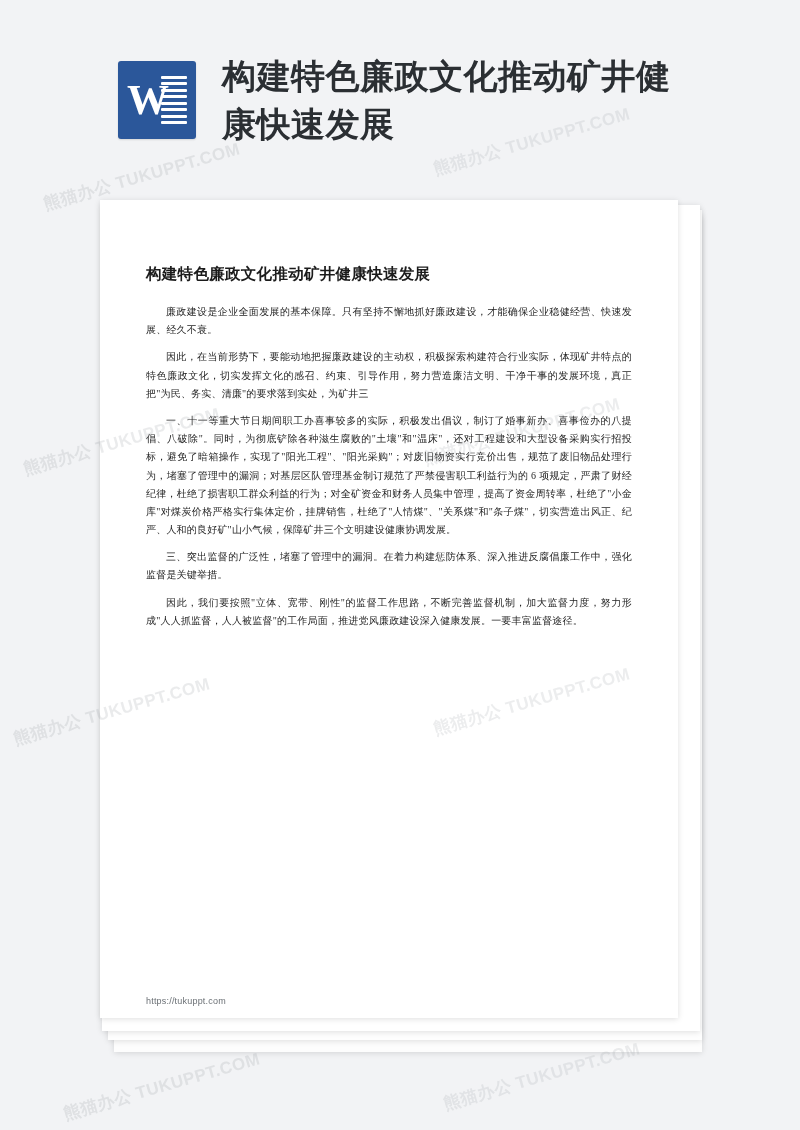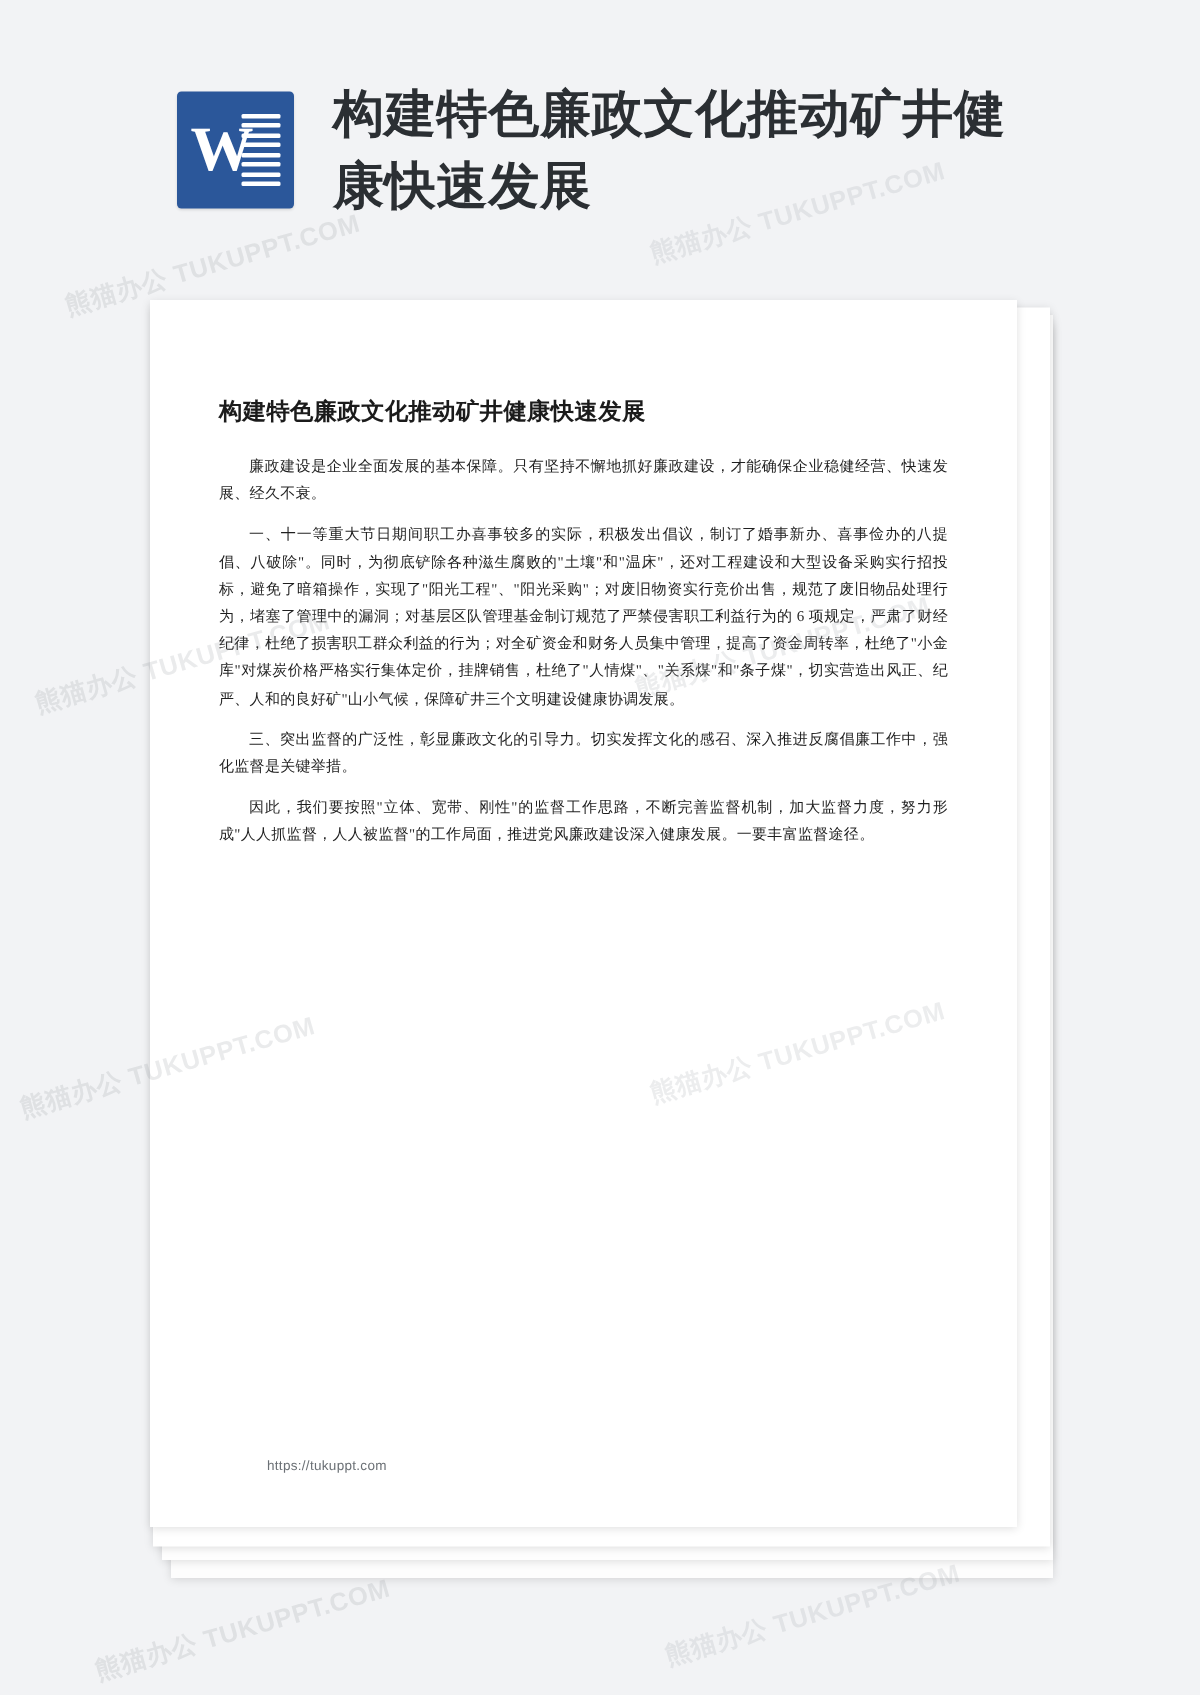--- a/index.html
+++ b/index.html
@@ -179,6 +179,7 @@
       <h1 class="page-title">构建特色廉政文化推动矿井健康快速发展</h1>
 
       <p class="para">廉政建设是企业全面发展的基本保障。只有坚持不懈地抓好廉政建设，才能确保企业稳健经营、快速发展、经久不衰。</p>
+      <p class="para">因此，在当前形势下，要能动地把握廉政建设的主动权，积极探索构建符合行业实际，体现矿井特点的特色廉政文化，切实发挥文化的感召、约束、引导作用，努力营造廉洁文明、干净干事的发展环境，真正把"为民、务实、清廉"的要求落到实处，为矿井三</p>
       <p class="para">一、十一等重大节日期间职工办喜事较多的实际，积极发出倡议，制订了婚事新办、喜事俭办的八提倡、八破除"。同时，为彻底铲除各种滋生腐败的"土壤"和"温床"，还对工程建设和大型设备采购实行招投标，避免了暗箱操作，实现了"阳光工程"、"阳光采购"；对废旧物资实行竞价出售，规范了废旧物品处理行为，堵塞了管理中的漏洞；对基层区队管理基金制订规范了严禁侵害职工利益行为的 6 项规定，严肃了财经纪律，杜绝了损害职工群众利益的行为；对全矿资金和财务人员集中管理，提高了资金周转率，杜绝了"小金库"对煤炭价格严格实行集体定价，挂牌销售，杜绝了"人情煤"、"关系煤"和"条子煤"，切实营造出风正、纪严、人和的良好矿"山小气候，保障矿井三个文明建设健康协调发展。</p>
       <p class="para">三、突出监督的广泛性，彰显廉政文化的引导力。切实发挥文化的感召、深入推进反腐倡廉工作中，强化监督是关键举措。</p>
       <p class="para">因此，我们要按照"立体、宽带、刚性"的监督工作思路，不断完善监督机制，加大监督力度，努力形成"人人抓监督，人人被监督"的工作局面，推进党风廉政建设深入健康发展。一要丰富监督途径。</p>

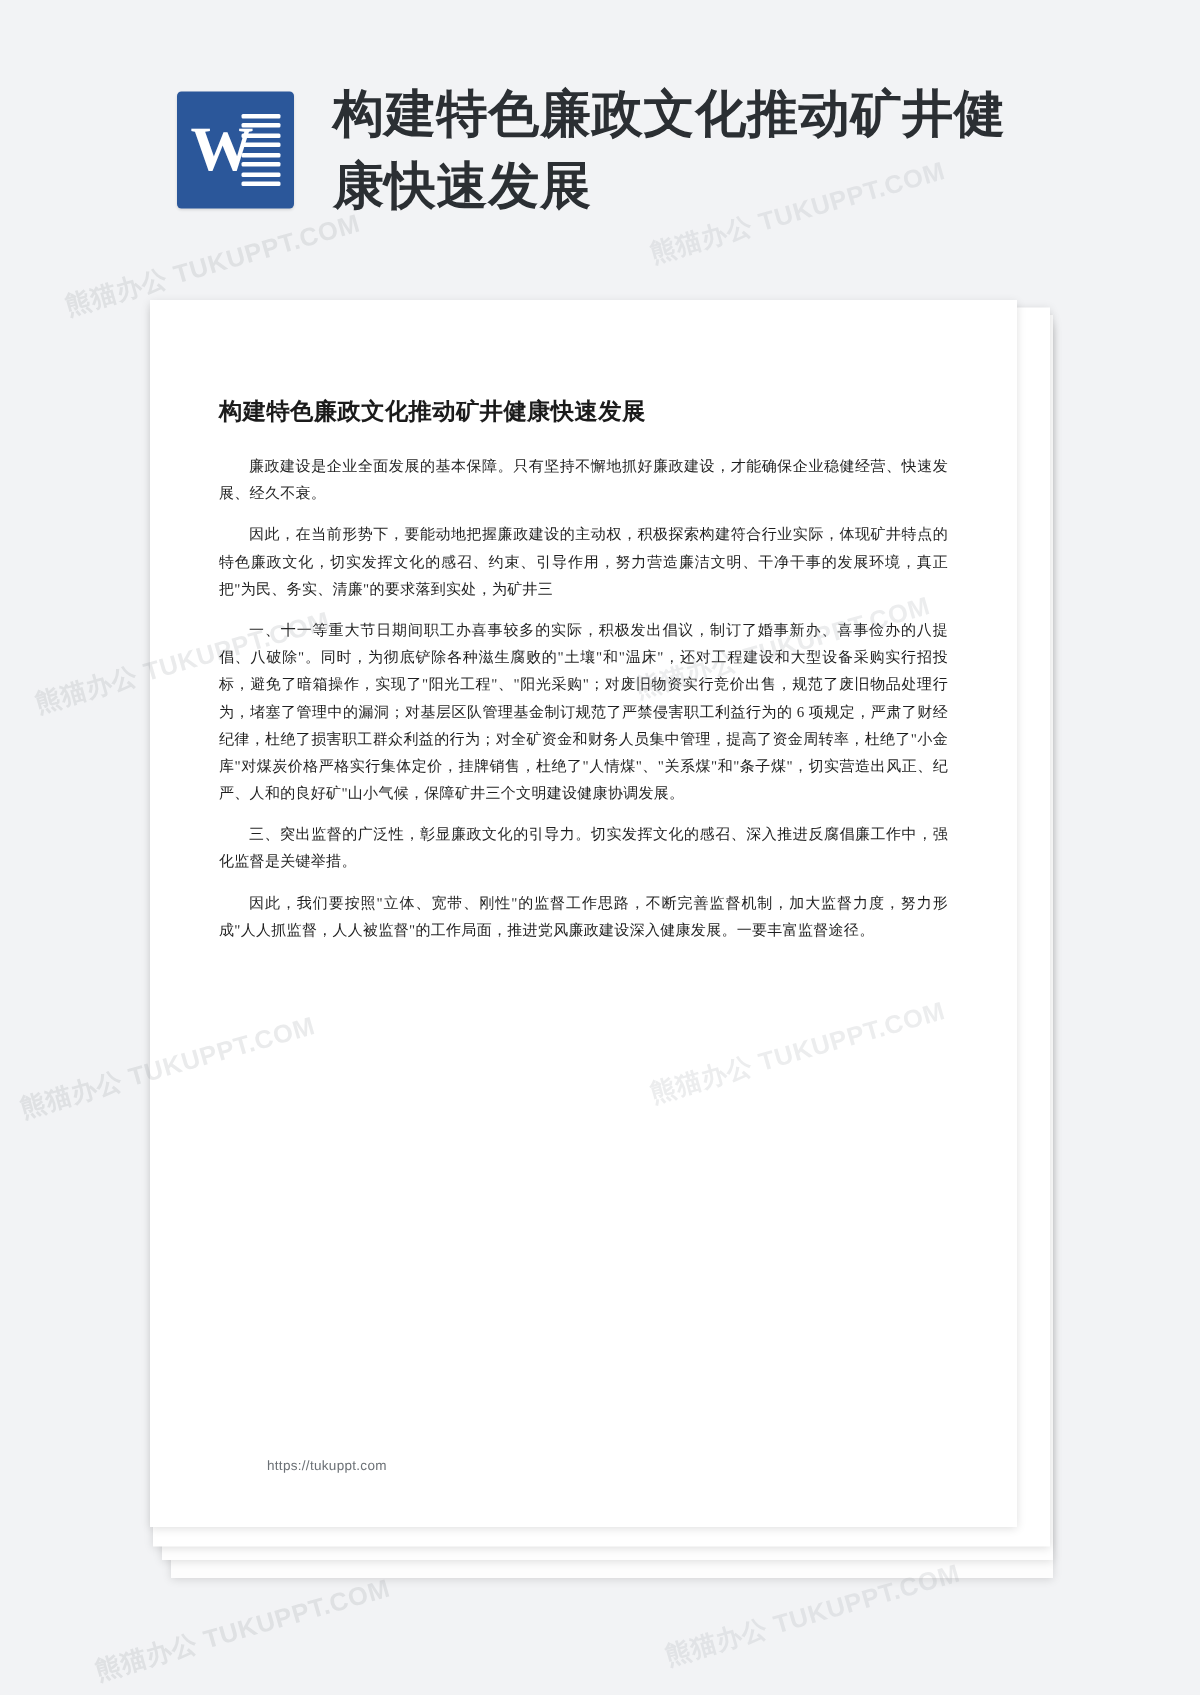--- a/index.html
+++ b/index.html
@@ -181,7 +181,7 @@
       <p class="para">廉政建设是企业全面发展的基本保障。只有坚持不懈地抓好廉政建设，才能确保企业稳健经营、快速发展、经久不衰。</p>
       <p class="para">因此，在当前形势下，要能动地把握廉政建设的主动权，积极探索构建符合行业实际，体现矿井特点的特色廉政文化，切实发挥文化的感召、约束、引导作用，努力营造廉洁文明、干净干事的发展环境，真正把"为民、务实、清廉"的要求落到实处，为矿井三</p>
       <p class="para">一、十一等重大节日期间职工办喜事较多的实际，积极发出倡议，制订了婚事新办、喜事俭办的八提倡、八破除"。同时，为彻底铲除各种滋生腐败的"土壤"和"温床"，还对工程建设和大型设备采购实行招投标，避免了暗箱操作，实现了"阳光工程"、"阳光采购"；对废旧物资实行竞价出售，规范了废旧物品处理行为，堵塞了管理中的漏洞；对基层区队管理基金制订规范了严禁侵害职工利益行为的 6 项规定，严肃了财经纪律，杜绝了损害职工群众利益的行为；对全矿资金和财务人员集中管理，提高了资金周转率，杜绝了"小金库"对煤炭价格严格实行集体定价，挂牌销售，杜绝了"人情煤"、"关系煤"和"条子煤"，切实营造出风正、纪严、人和的良好矿"山小气候，保障矿井三个文明建设健康协调发展。</p>
-      <p class="para">三、突出监督的广泛性，彰显廉政文化的引导力。切实发挥文化的感召、深入推进反腐倡廉工作中，强化监督是关键举措。</p>
+      <p class="para">三、突出监督的广泛性，堵塞了管理中的漏洞。在着力构建惩防体系、深入推进反腐倡廉工作中，强化监督是关键举措。</p>
       <p class="para">因此，我们要按照"立体、宽带、刚性"的监督工作思路，不断完善监督机制，加大监督力度，努力形成"人人抓监督，人人被监督"的工作局面，推进党风廉政建设深入健康发展。一要丰富监督途径。</p>
     </div>
     <div class="url">https://tukuppt.com</div>

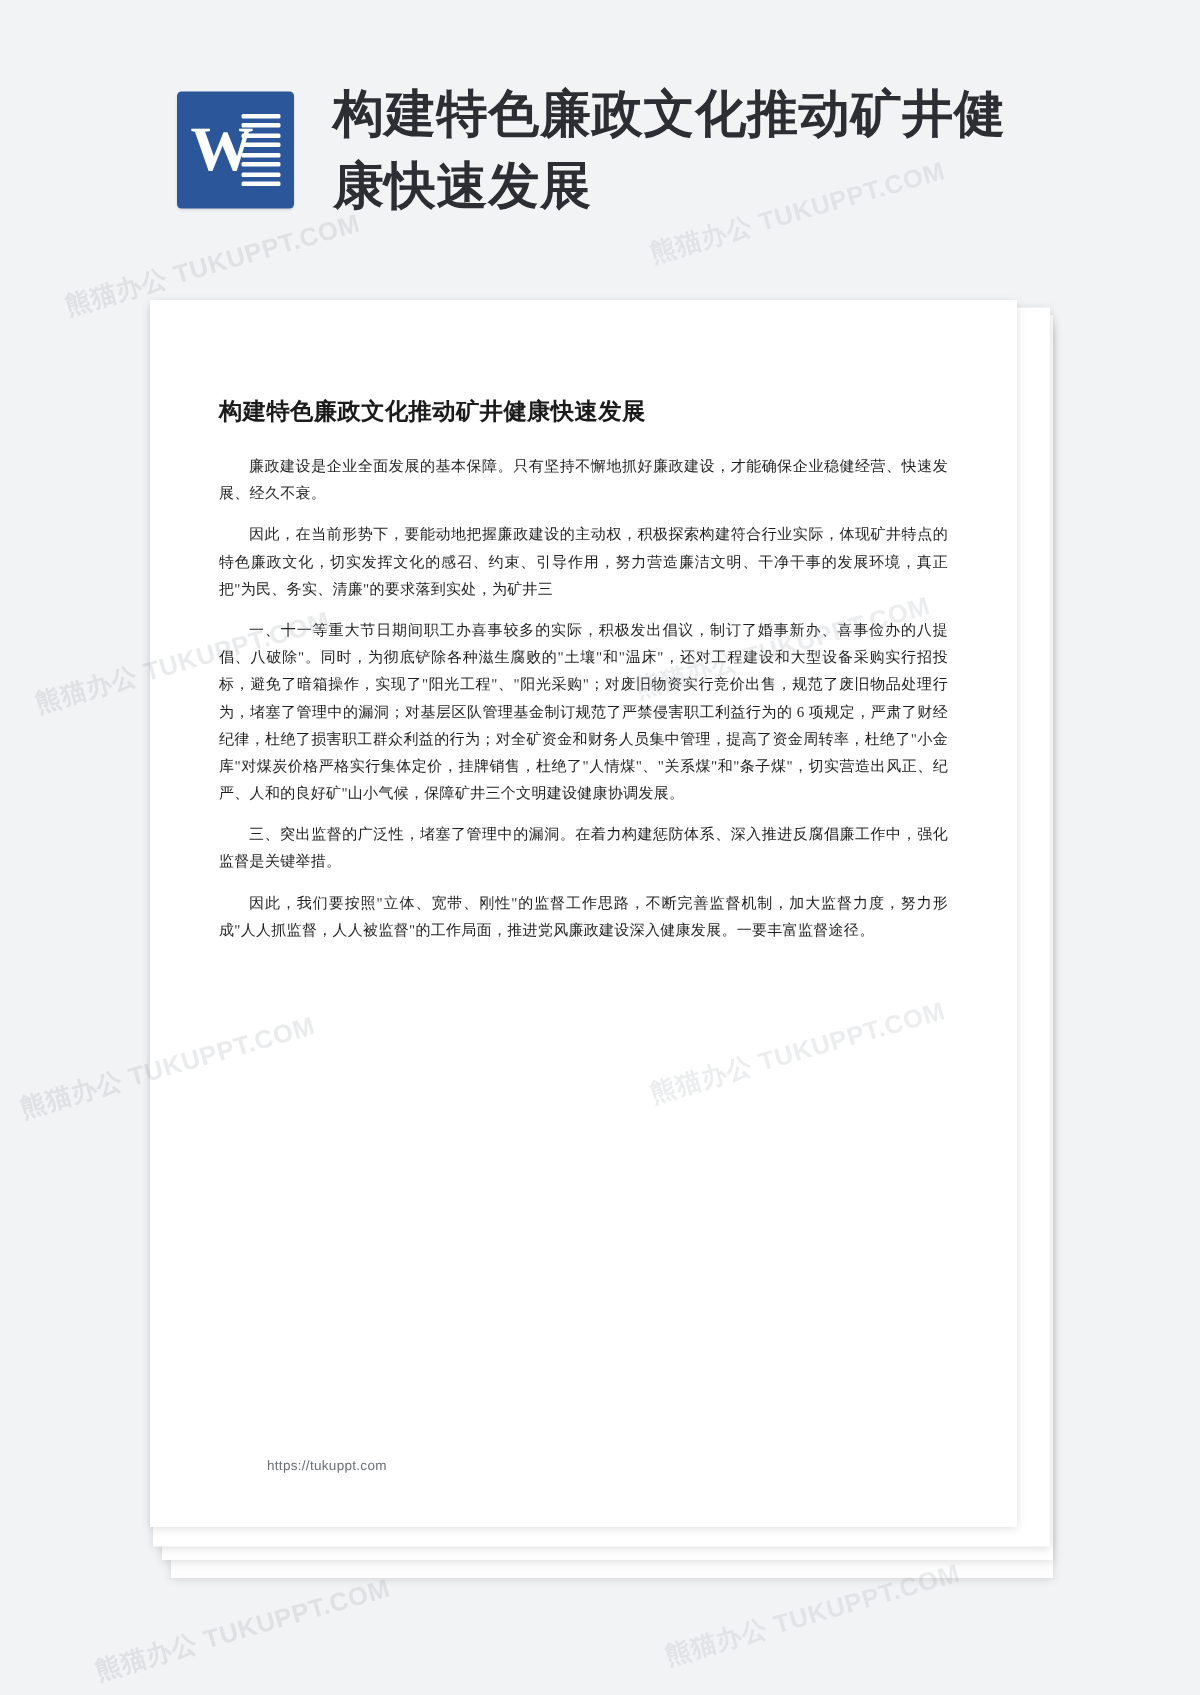--- a/index.html
+++ b/index.html
@@ -125,12 +125,11 @@
   .url {
     position: absolute;
     left: 46px;
-    bottom: 36px;
+    bottom: 12px;
     font-family: "Liberation Sans", sans-serif;
     font-size: 9px;
     color: #6b7075;
     letter-spacing: 0.2px;
-    margin-left: 32px;
   }
 
   

